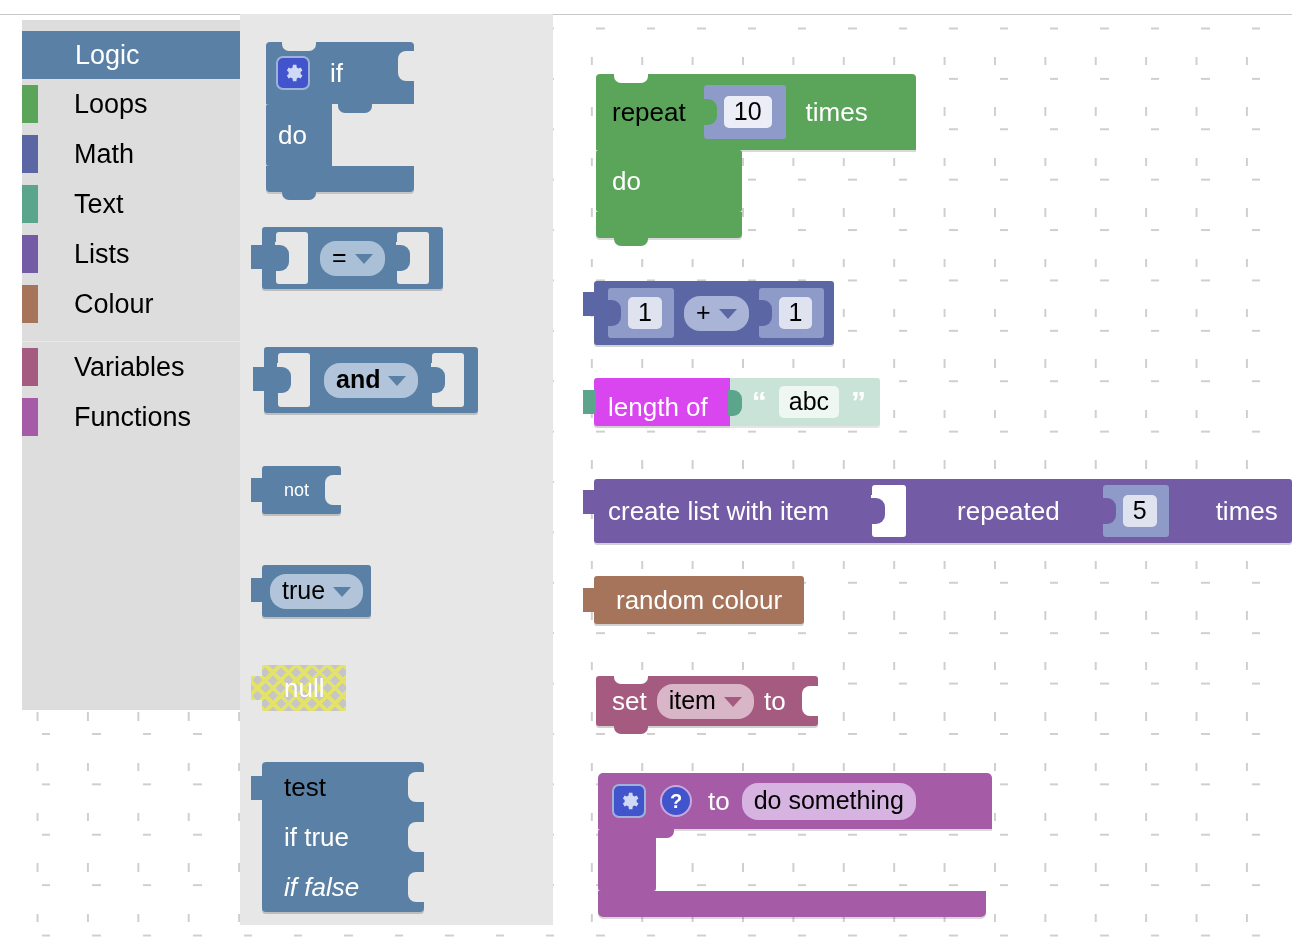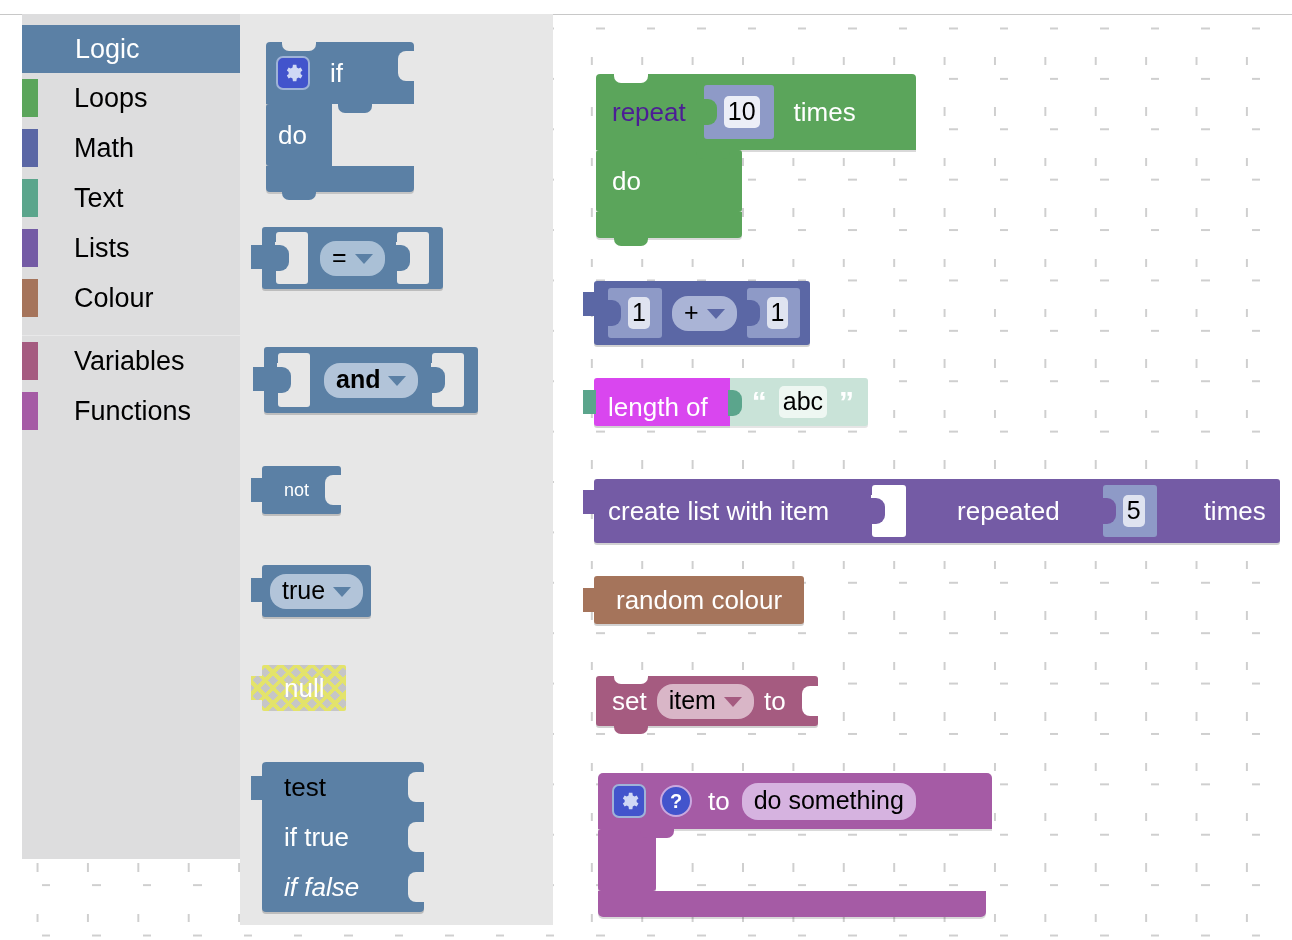--- a/index.html
+++ b/index.html
@@ -52,8 +52,8 @@
   
   #toolbox {
     position: absolute;
-    left: 22px; top: 14px;
-    width: 218px; height: 845px;
+    left: 22px; top: 20px;
+    width: 218px; height: 690px;
     background: #ddddde;
     z-index: 20;
   }

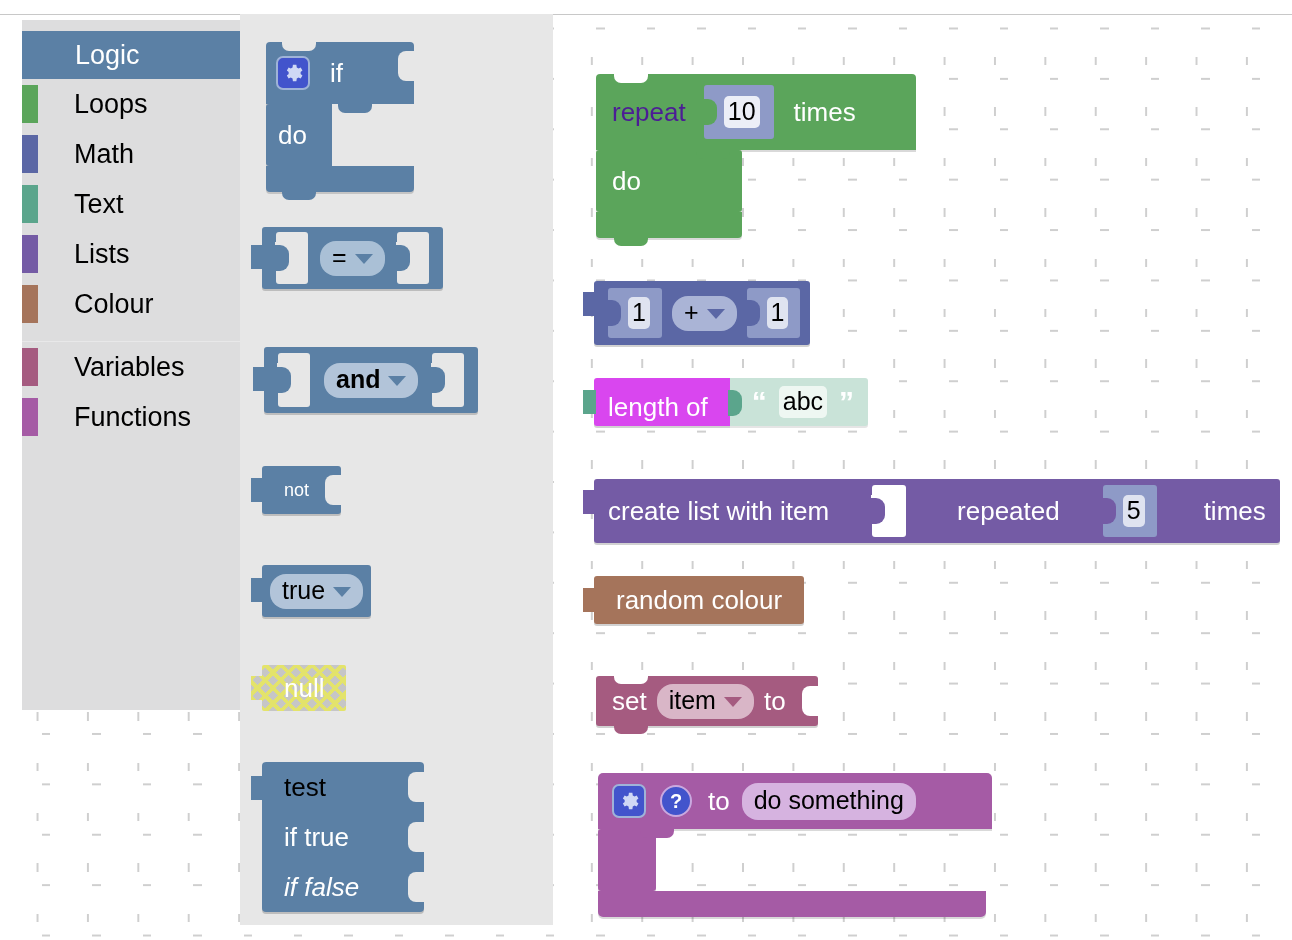--- a/index.html
+++ b/index.html
@@ -251,7 +251,7 @@
   <div class="c-block" style="left:596px; top:74px; z-index:6;">
     <div class="c-top" style="background:#5ba55b; width:320px; height:76px; border-radius:4px 4px 0 0; box-shadow:0 2px 0 rgba(0,0,0,.15);">
       <div class="c-notch" style="left:18px; top:0; background:#fff;"></div>
-      <span class="lbl" style="margin-left:16px; color:#4c1d95; font-size:26px;">repeat</span>
+      <span class="lbl" style="margin-left:16px; color:#000000; font-size:26px;">repeat</span>
 
       <div style="position:relative; margin-left:18px; display:flex; align-items:center; background:#8e9ac7; border-radius:3px; height:54px; padding:0 10px 0 16px;">
         <div style="position:absolute; left:-1px; top:14px; width:14px; height:26px; background:#5ba55b; border-radius:0 9px 9px 0;"></div>

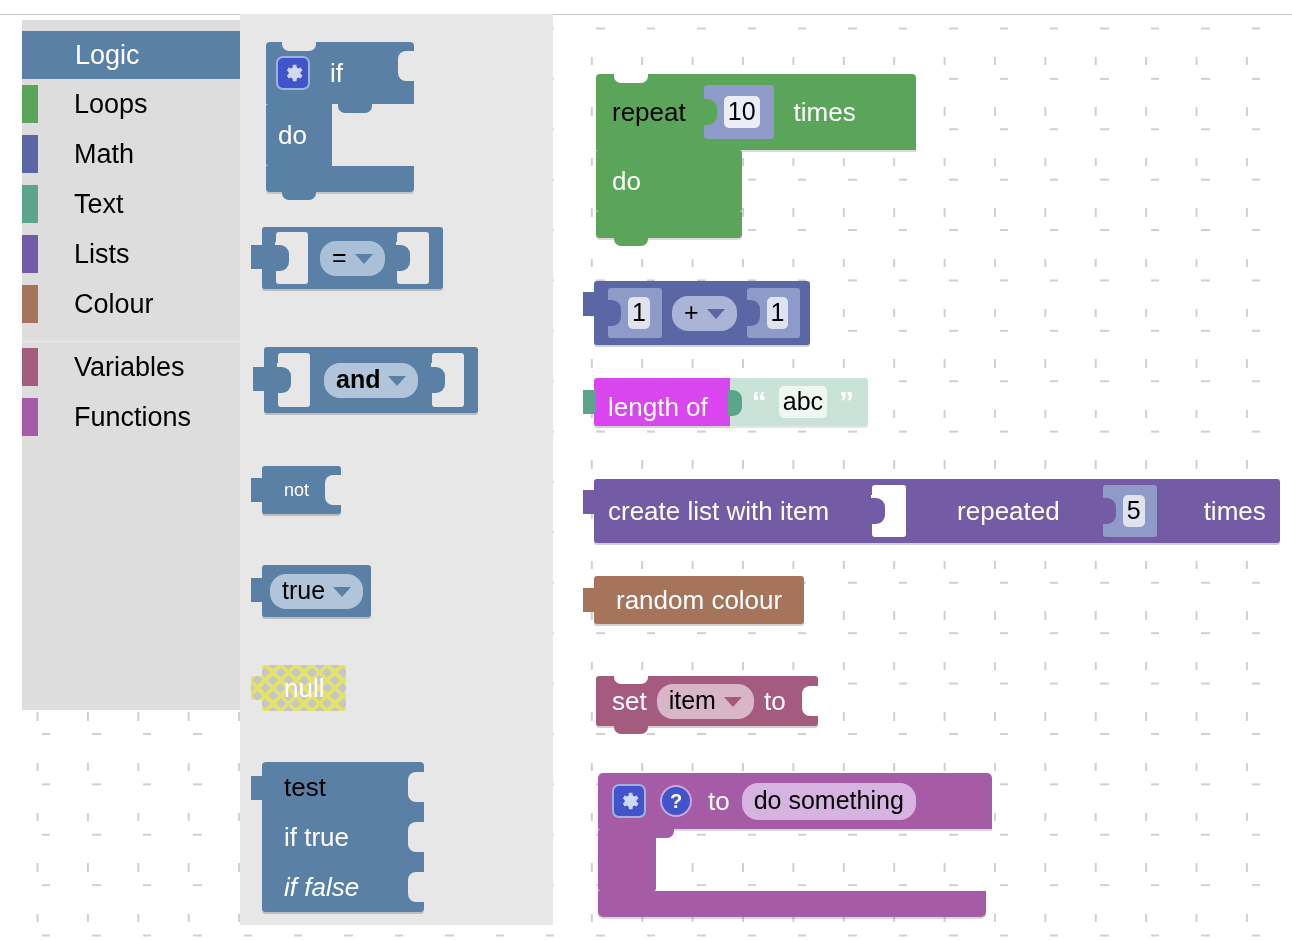--- a/index.html
+++ b/index.html
@@ -160,7 +160,7 @@
     background: #fff;
     color: #000;
     border-radius: 5px;
-    padding: 2px 4px 4px;
+    padding: 2px 10px 4px;
     font-size: 25px;
     line-height: 1.05;
     margin: 0 4px;

